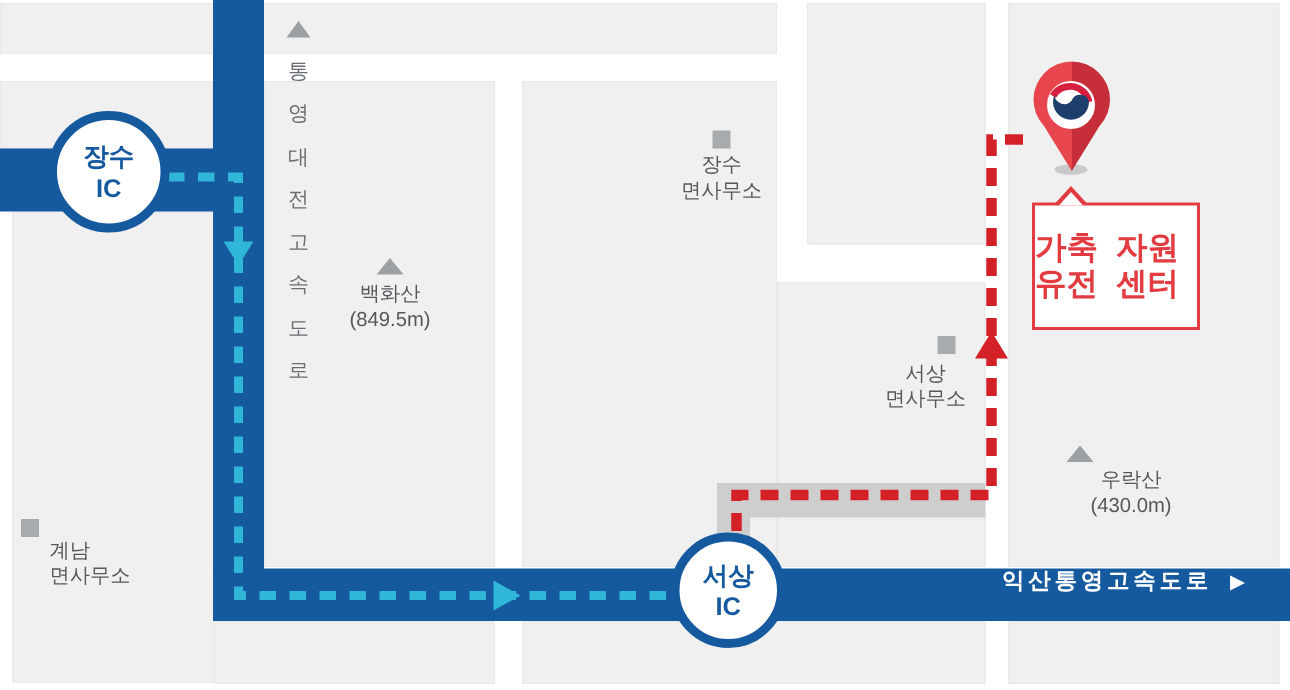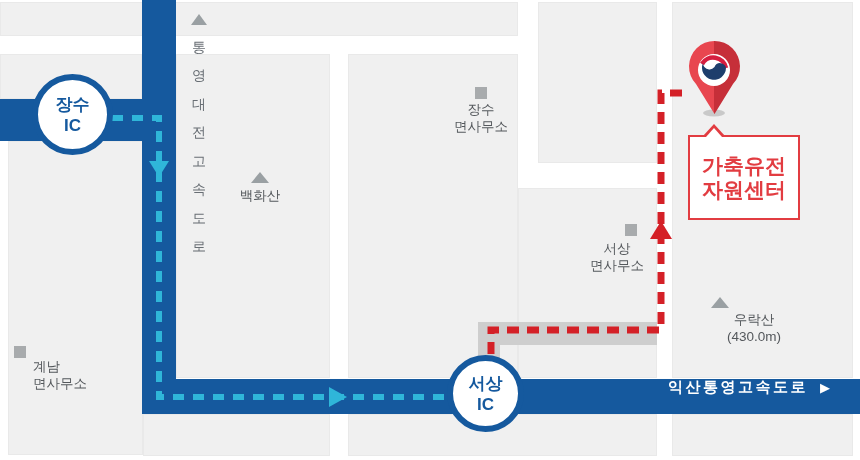--- a/index.html
+++ b/index.html
@@ -26,7 +26,7 @@
   .bandname .arr{font-size:13px;letter-spacing:0;}
   #routes{position:absolute;left:0;top:0;z-index:5;}
   .dest{position:absolute;left:688px;top:135px;width:112px;height:85px;background:#fff;
-      border:2px solid #e23c41;box-sizing:border-box;z-index:7;display:flex;flex-direction:column;
+      border:2px solid #e23c41;box-sizing:border-box;z-index:7;display:flex;
       align-items:center;justify-content:center;color:#e23c41;font-weight:bold;font-size:21px;line-height:24px;}
   .caret-o{position:absolute;left:703px;top:124px;width:0;height:0;z-index:8;
       border-left:11px solid transparent;border-right:11px solid transparent;border-bottom:12px solid #e23c41;}

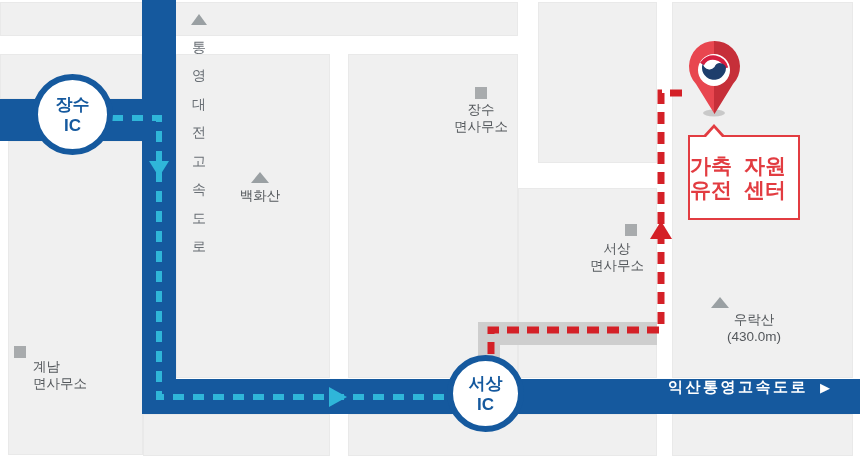--- a/index.html
+++ b/index.html
@@ -79,6 +79,7 @@
   <div class="mtn-tri" style="left:251px;top:172px"></div>
   <div class="lbl center" style="left:210px;top:188px;width:100px">
     <div>백화산</div>
+    <div>(849.5m)</div>
   </div>
   <div class="mtn-tri" style="left:711px;top:297px"></div>
   <div class="lbl center" style="left:704px;top:312px;width:100px">

